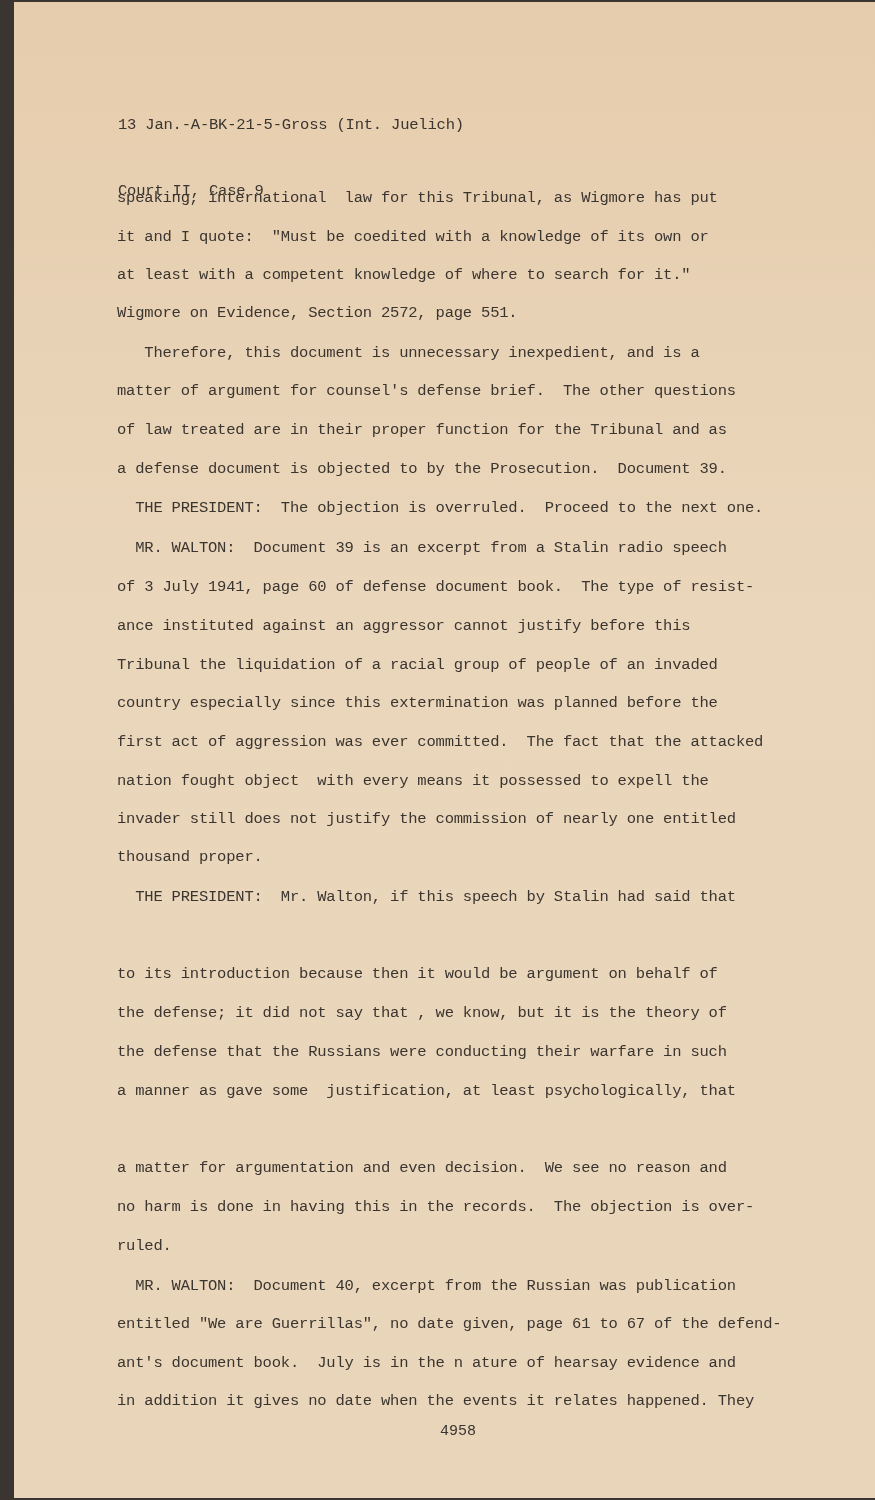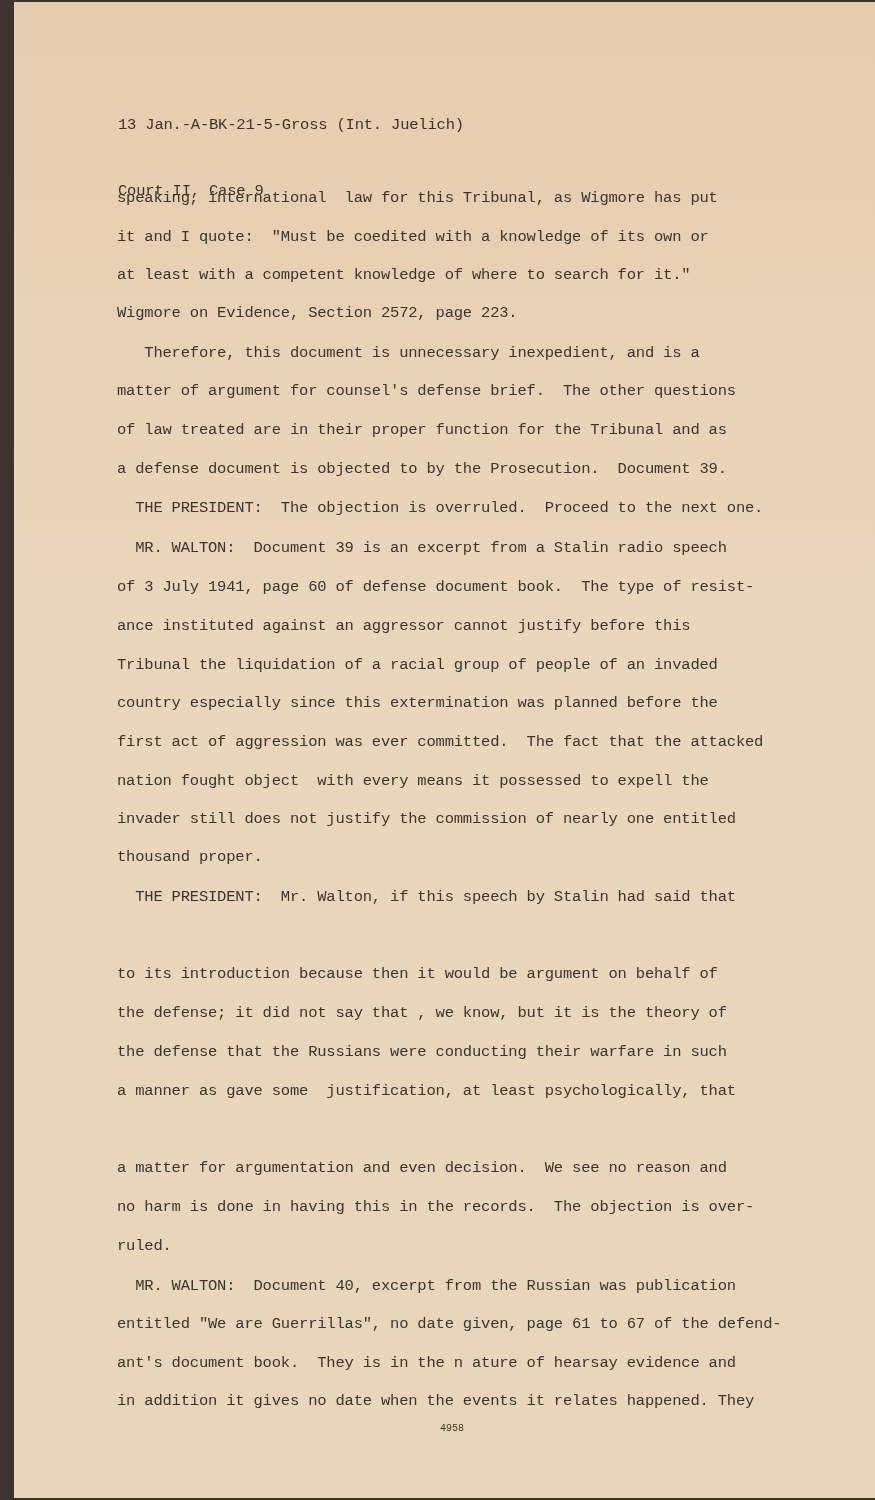--- a/index.html
+++ b/index.html
@@ -63,7 +63,7 @@
   <div class="typed line" style="top:187px">speaking, international  law for this Tribunal, as Wigmore has put</div>
   <div class="typed line" style="top:226px">it and I quote:  "Must be coedited with a knowledge of its own or</div>
   <div class="typed line" style="top:264px">at least with a competent knowledge of where to search for it."</div>
-  <div class="typed line" style="top:302px">Wigmore on Evidence, Section 2572, page 223.</div>
+  <div class="typed line" style="top:302px">Wigmore on Evidence, Section 2572, page 551.</div>
   <div class="typed line" style="top:342px">   Therefore, this document is unnecessary inexpedient, and is a</div>
   <div class="typed line" style="top:380px">matter of argument for counsel's defense brief.  The other questions</div>
   <div class="typed line" style="top:419px">of law treated are in their proper function for the Tribunal and as</div>

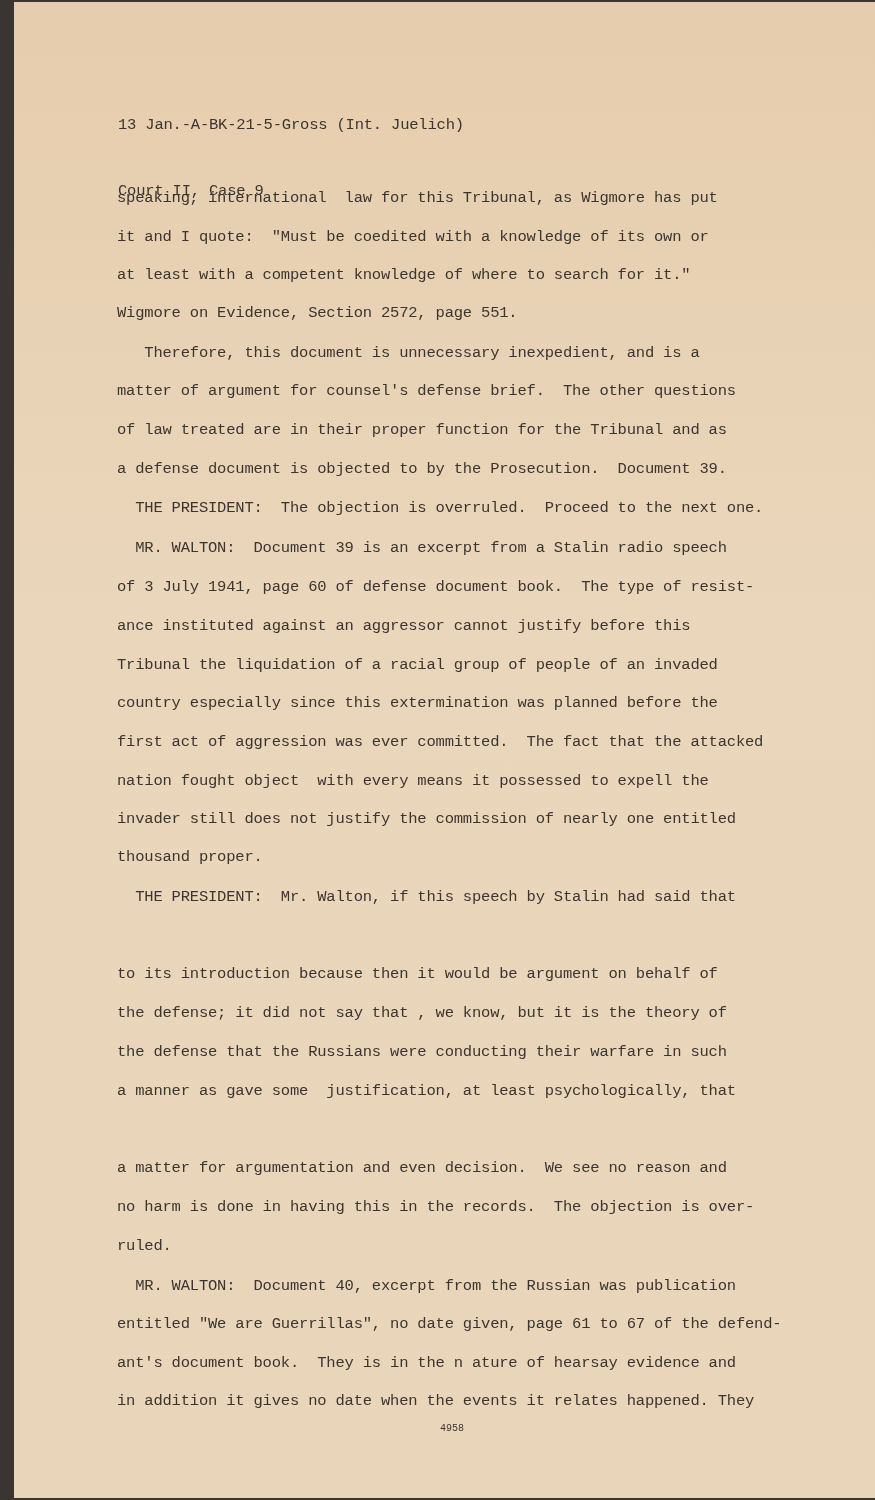--- a/index.html
+++ b/index.html
@@ -88,7 +88,7 @@
   <div class="typed line" style="top:1235px">ruled.</div>
   <div class="typed line" style="top:1275px">  MR. WALTON:  Document 40, excerpt from the Russian was publication</div>
   <div class="typed line" style="top:1313px">entitled "We are Guerrillas", no date given, page 61 to 67 of the defend-</div>
-  <div class="typed line" style="top:1352px">ant's document book.  They is in the n ature of hearsay evidence and</div>
+  <div class="typed line" style="top:1352px">ant's document book.  July is in the n ature of hearsay evidence and</div>
   <div class="typed line" style="top:1390px">in addition it gives no date when the events it relates happened. They</div>
 
   <div class="page-number">4958</div>

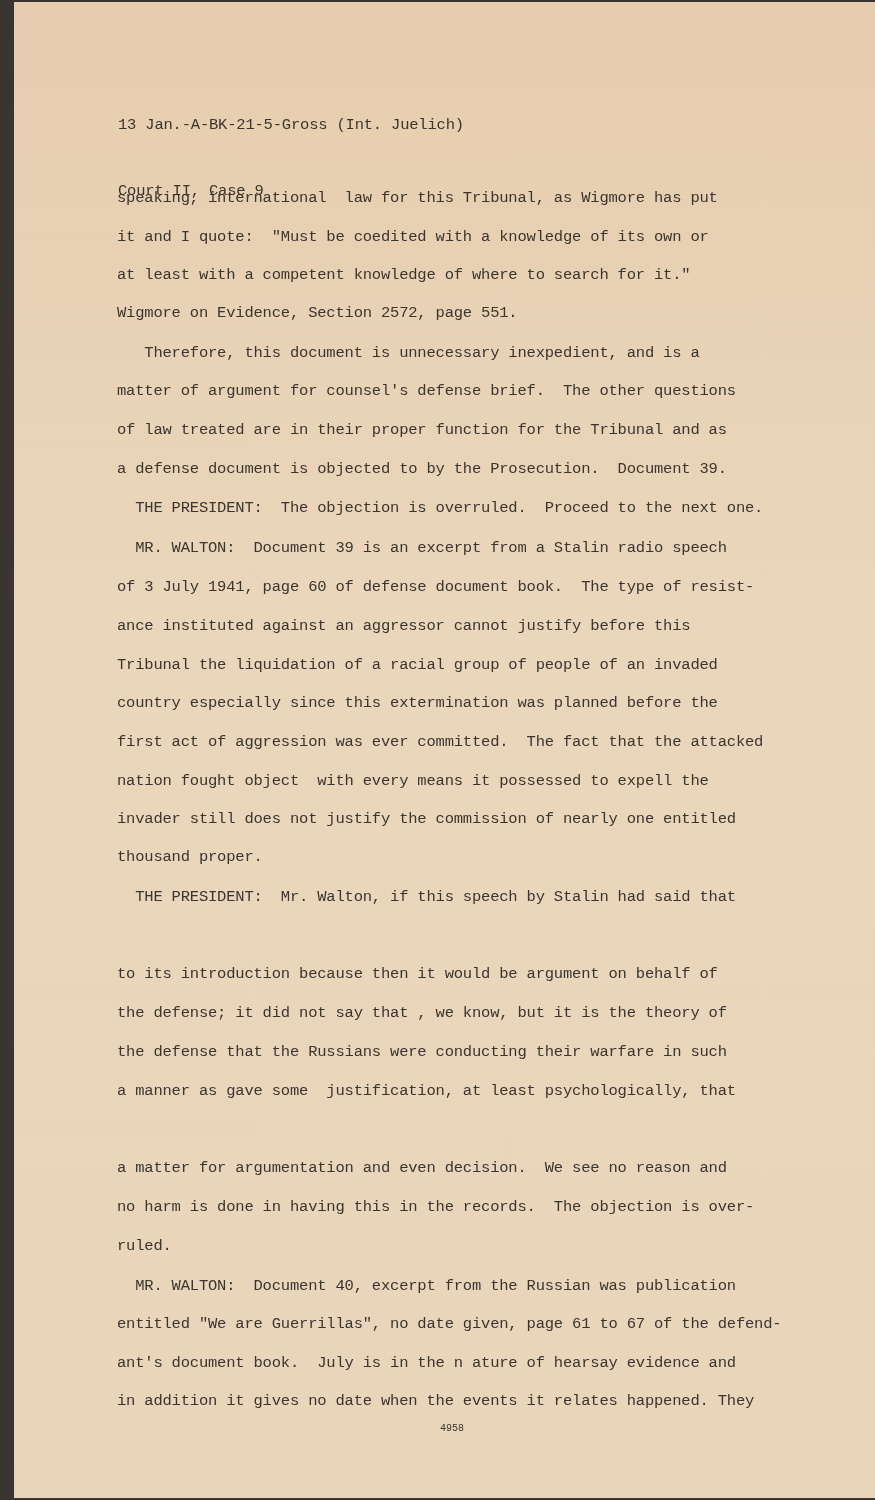--- a/index.html
+++ b/index.html
@@ -47,7 +47,7 @@
       left: 426px;
       top: 1421px;
       font-family: "Liberation Mono", "DejaVu Sans Mono", monospace;
-      font-size: 10px;
+      font-size: 15px;
       color: #3b3530;
     }
   </style>

